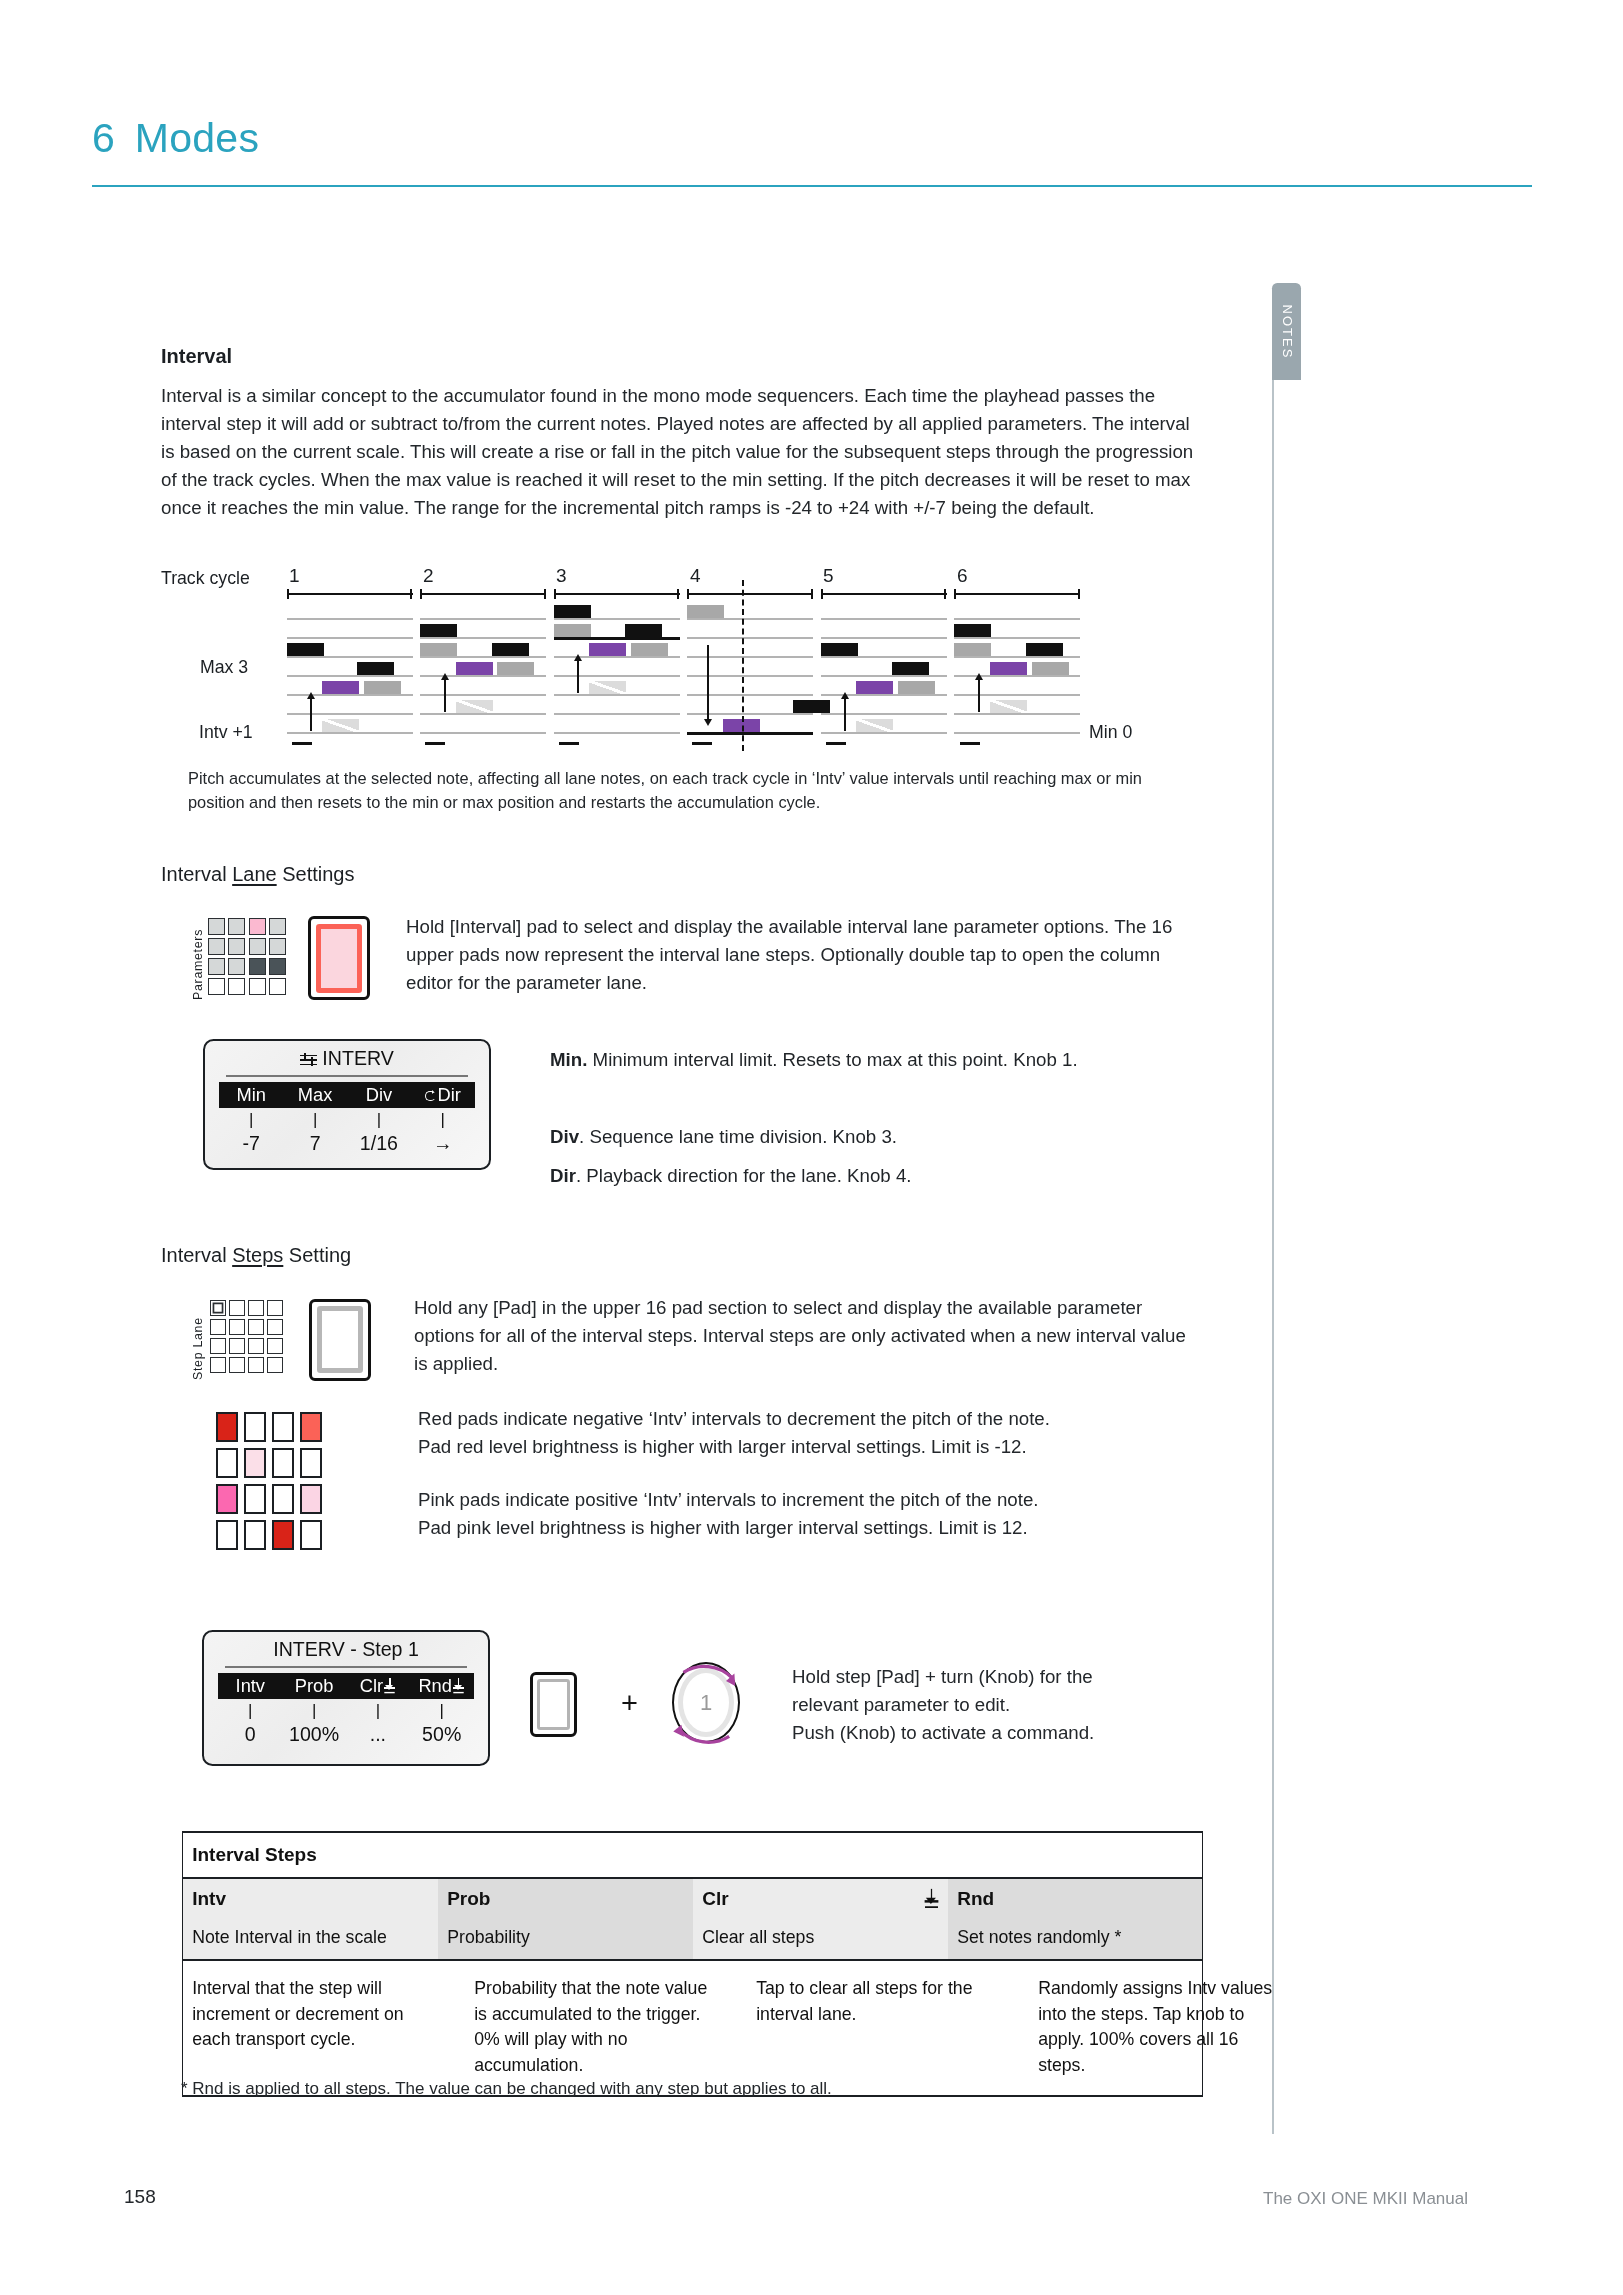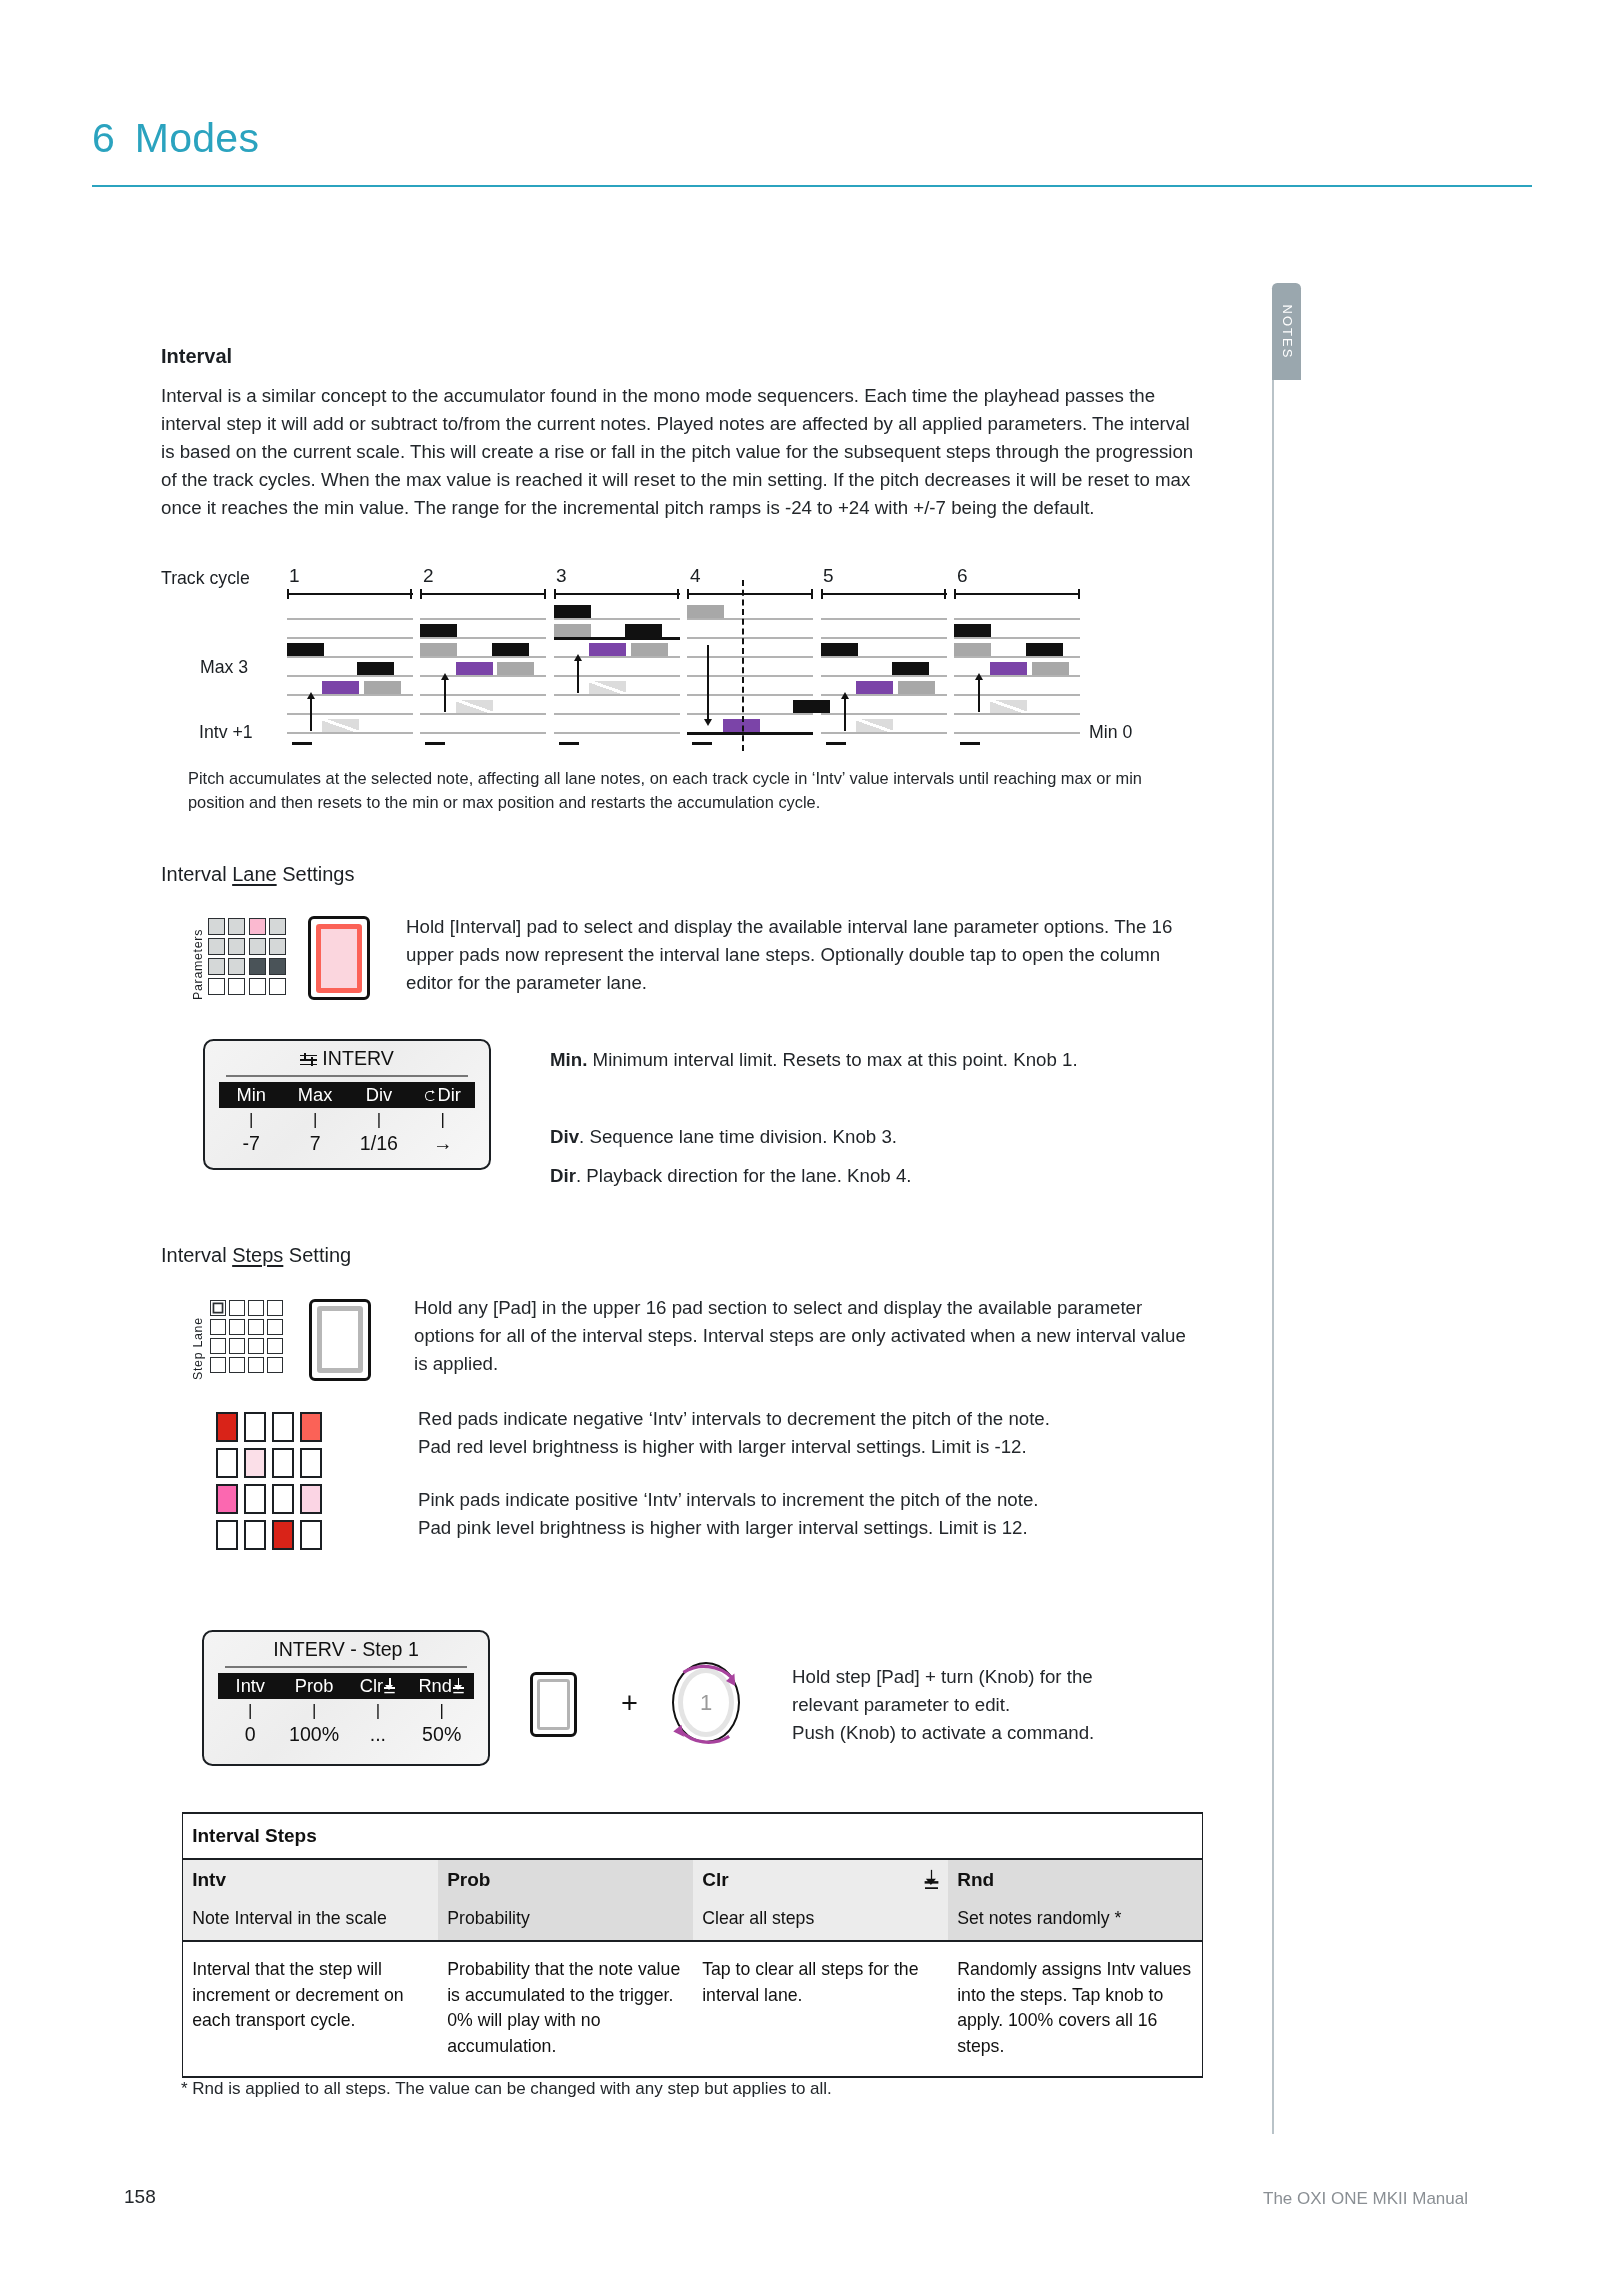--- a/index.html
+++ b/index.html
@@ -203,6 +203,7 @@
     border-left: 1.3px solid #1b1f23;
     border-right: 1.3px solid #1b1f23;
     box-sizing: border-box;
+    margin-top: 19px;
   }
   .tbl .t-title {
     font-size: 19px; font-weight: bold; color: #111;

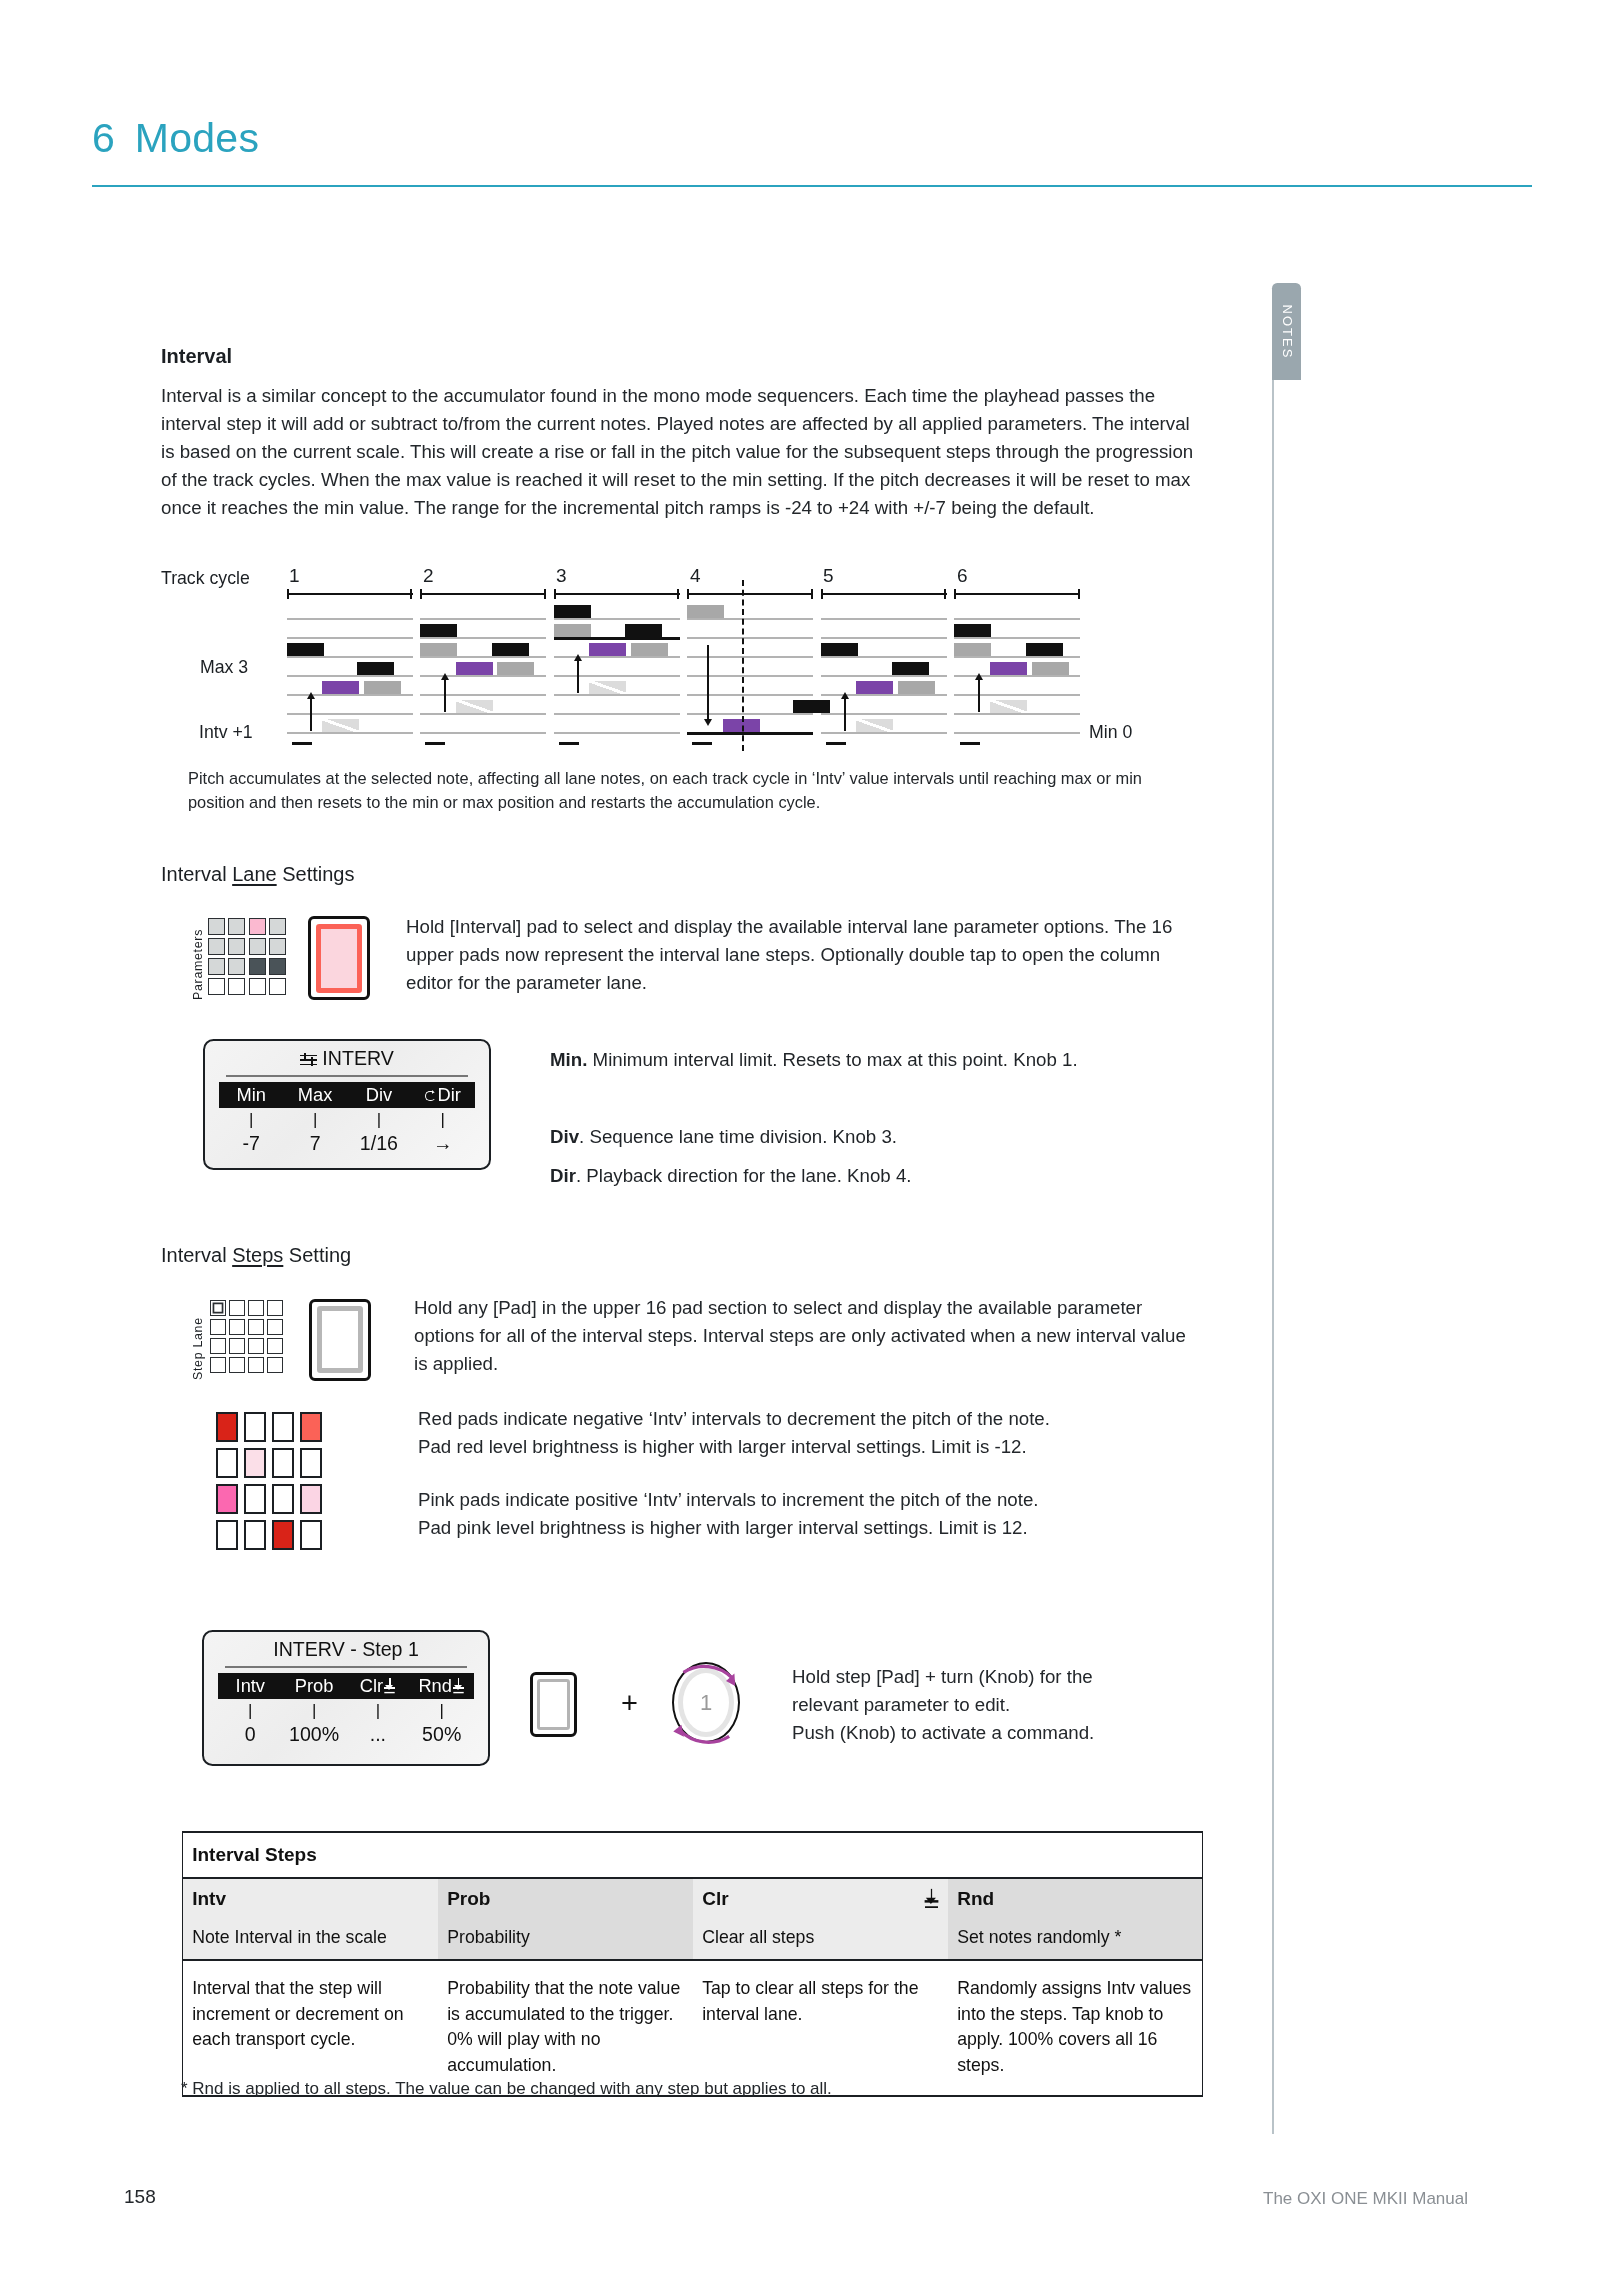--- a/index.html
+++ b/index.html
@@ -216,7 +216,7 @@
   .tbl .t-head .hc .d { font-size: 17.7px; color: #111; margin-top: 17px; }
   .tbl .t-head .hc.alt { background: #dcdcdc; }
   .tbl .t-head .hc.lite { background: #ececec; }
-  .tbl .t-body { display: grid; }
+  .tbl .t-body { display: grid; gap: 27px; }
   .tbl .t-body .bc { padding: 15.7px 9.2px 17px 9.2px; font-size: 17.7px; line-height: 25.5px; color: #111; }
 
   .footnote { position: absolute; font-size: 17px; color: #23272b; }

